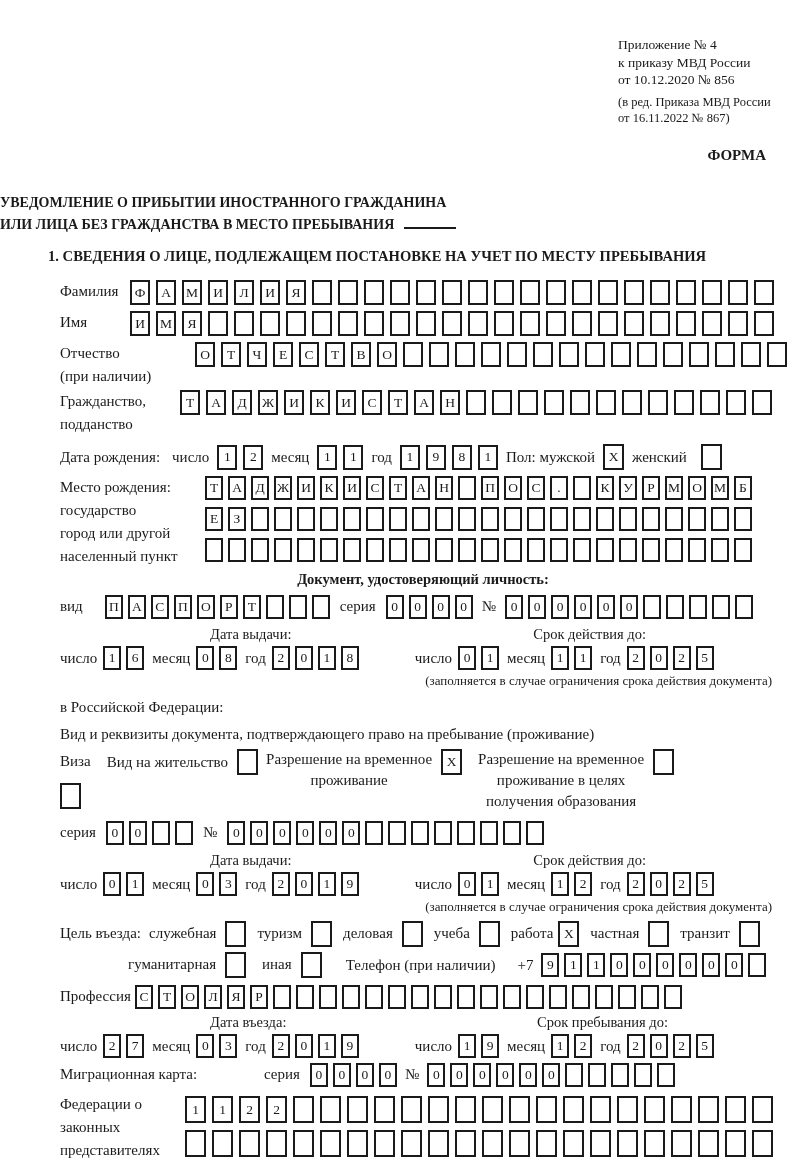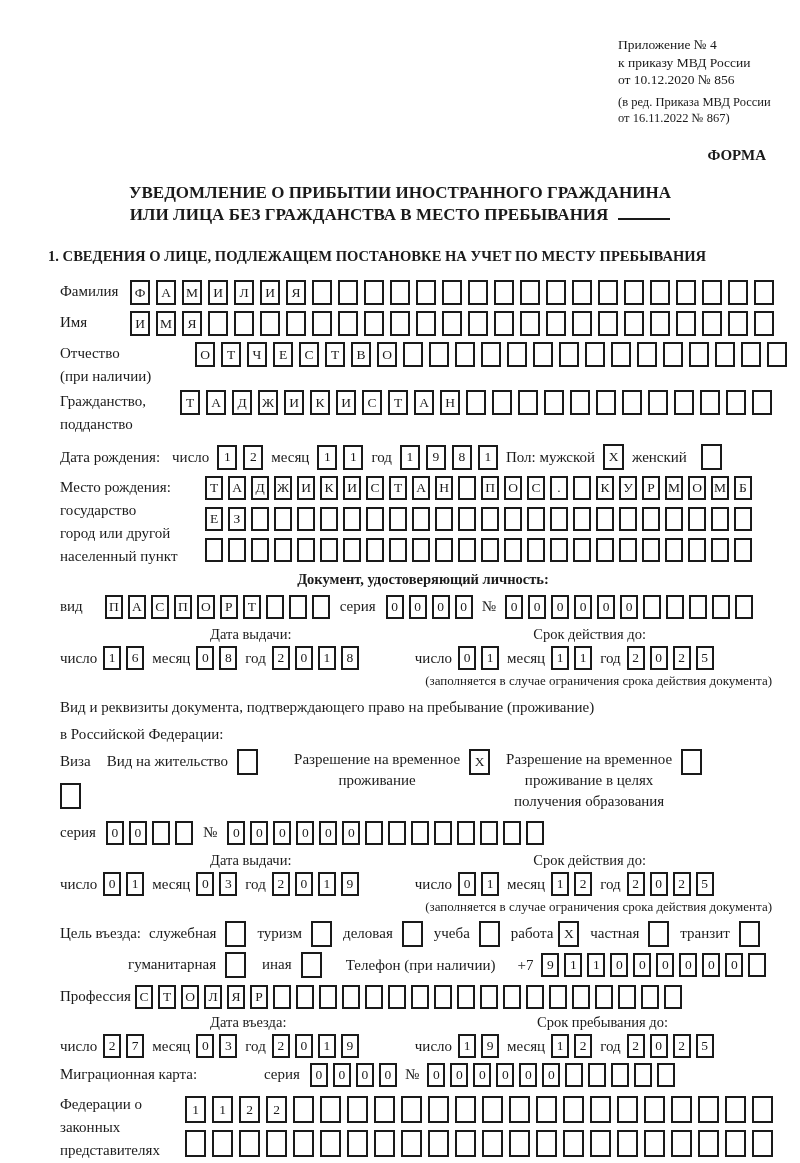--- a/index.html
+++ b/index.html
@@ -11,7 +11,7 @@
   .appendix{position:absolute;left:618px;top:36px;font-size:13.5px;line-height:17.5px;}
   .appendix .rev{display:block;margin-top:5px;font-size:12.5px;line-height:16.5px;}
   .form-label{position:absolute;top:147px;right:34px;font-weight:bold;font-size:15px;}
-  .title{position:absolute;top:182px;left:0;width:100%;text-align:center;font-weight:bold;font-size:17px;line-height:22px;}
+  .title{position:absolute;top:192px;left:0;width:100%;font-weight:bold;font-size:14px;line-height:22px;}
   .uline{display:inline-block;width:52px;border-bottom:2px solid #1a1a1a;margin-left:10px;vertical-align:baseline;}
   .sec-heading{position:absolute;top:248px;left:48px;width:716px;font-weight:bold;font-size:14.6px;}
 

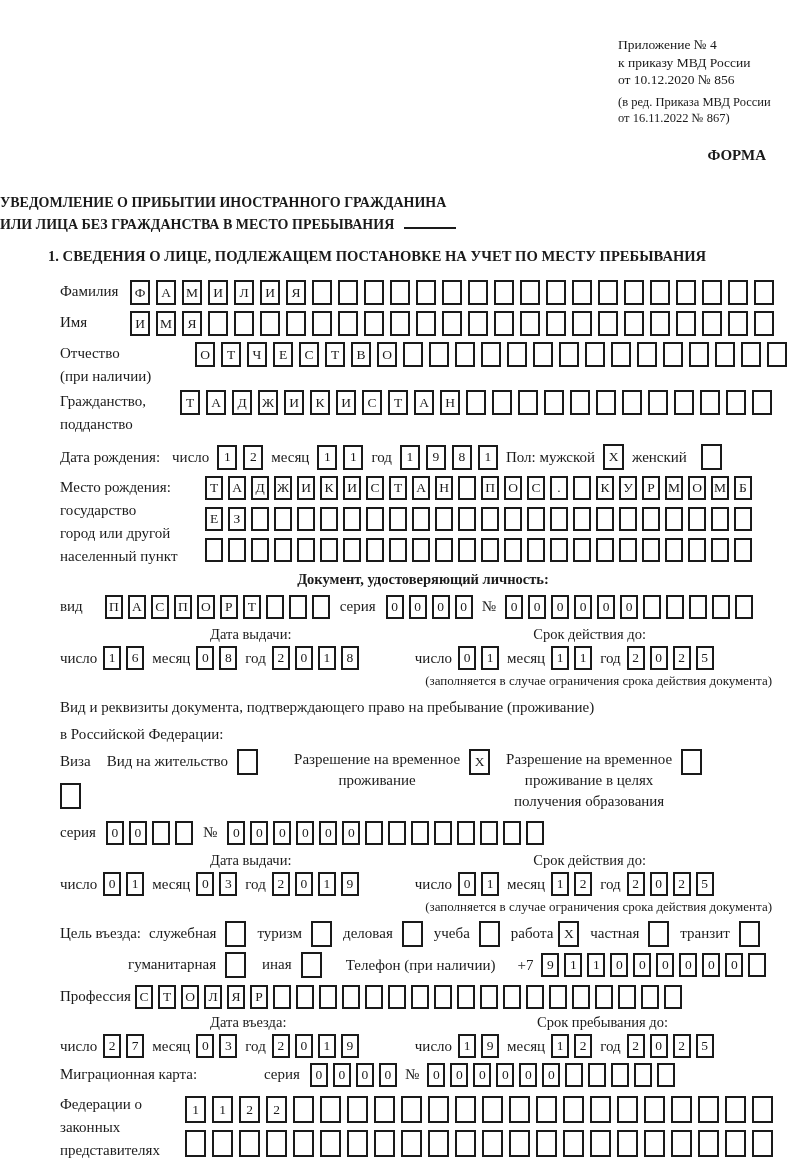--- a/index.html
+++ b/index.html
@@ -406,8 +406,8 @@
     <div class="dnote">(заполняется в случае ограничения срока действия документа)</div>
   </div>
 
+  <div class="plain-line">в Российской Федерации:</div>
   <div class="plain-line">Вид и реквизиты документа, подтверждающего право на пребывание (проживание)</div>
-  <div class="plain-line">в Российской Федерации:</div>
 
   <div class="optrow" style="margin-bottom:8px;">
     <span class="opt" style="margin-right:16px;flex-direction:column;">

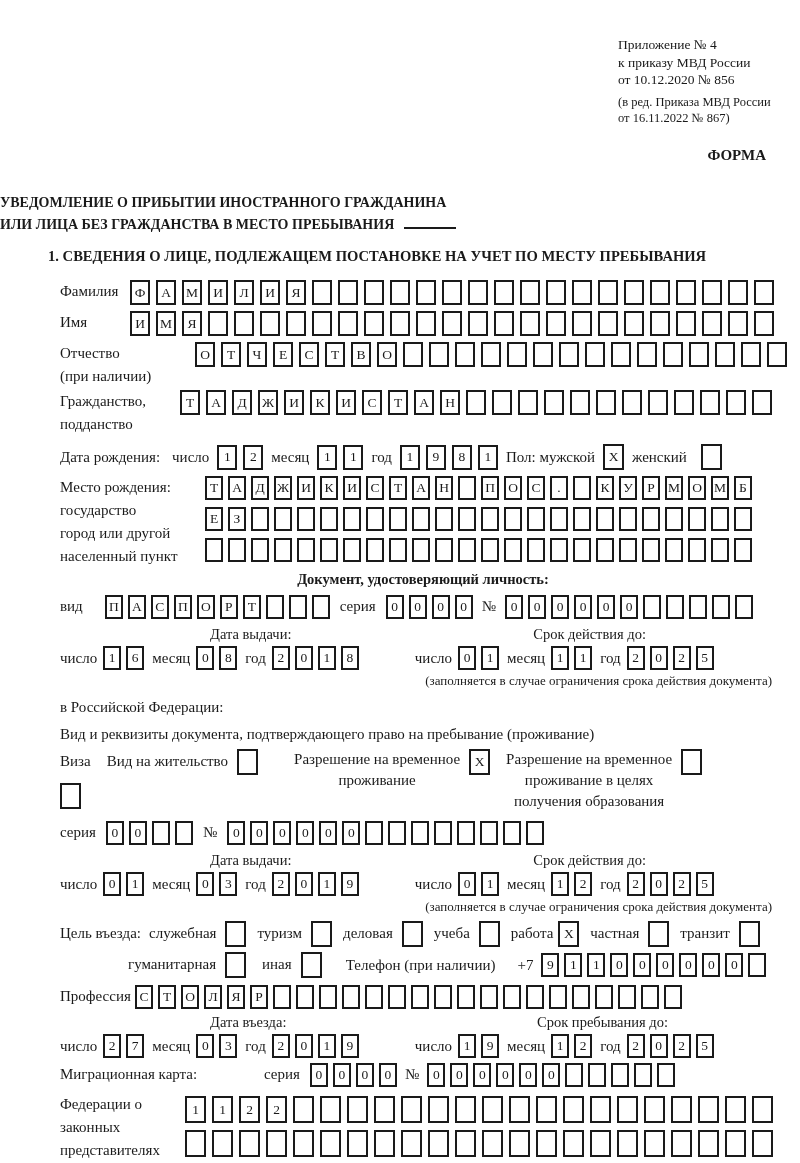--- a/index.html
+++ b/index.html
@@ -416,7 +416,7 @@
           <span class="cell"></span>
         </span>
     </span>
-    <span class="opt" style="margin-right:36px;">
+    <span class="opt" style="margin-right:8px;align-items:center;">
       <span class="olbl">Вид на жительство</span>
       <span class="cells cbx">
           <span class="cell"></span>

